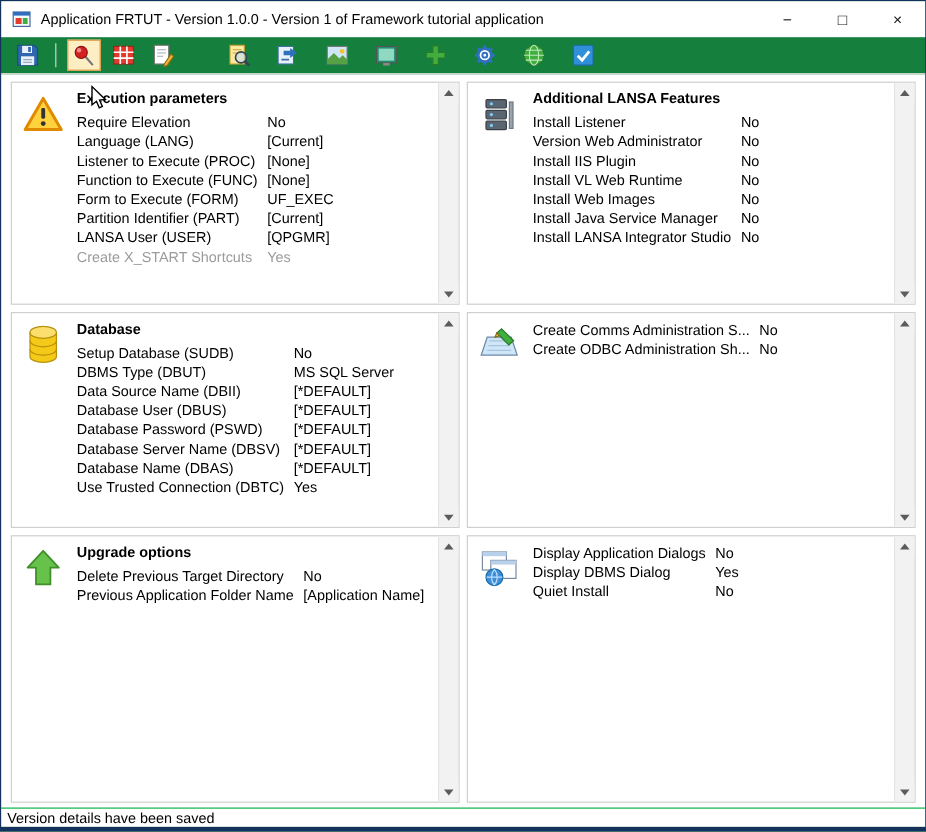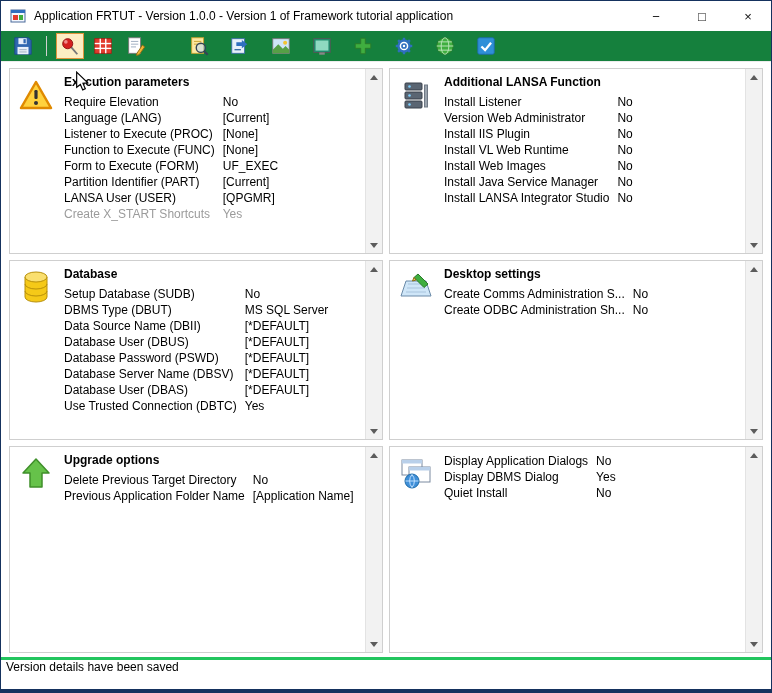--- a/index.html
+++ b/index.html
@@ -227,7 +227,7 @@
         </svg>
       </div>
       <div class="panel-body">
-        <div class="panel-title">Additional LANSA Function</div>
+        <div class="panel-title">Additional LANSA Features</div>
         <div class="panel-rows">
             <div class="prow"><span class="plabel">Install Listener</span><span class="pvalue">No</span></div>
             <div class="prow"><span class="plabel">Version Web Administrator</span><span class="pvalue">No</span></div>

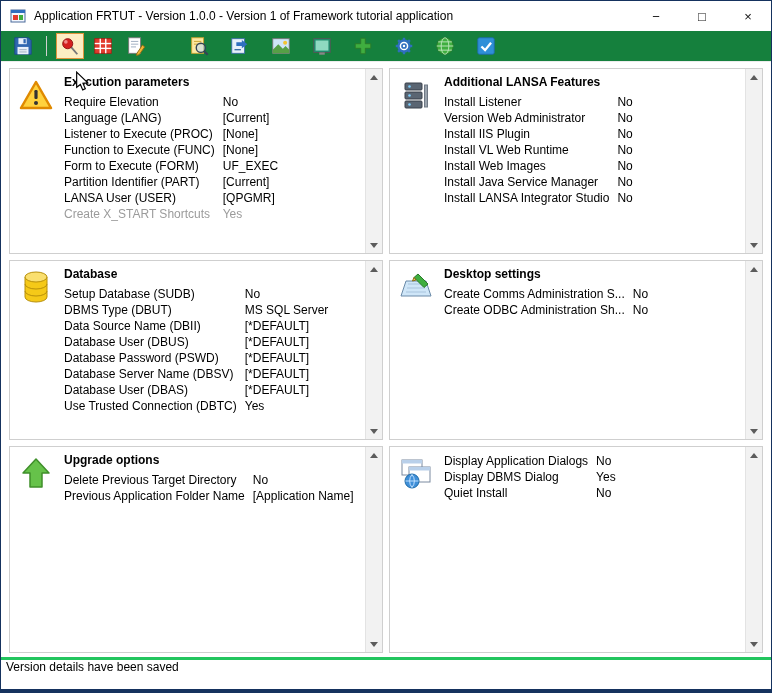--- a/index.html
+++ b/index.html
@@ -290,7 +290,6 @@
         </svg>
       </div>
       <div class="panel-body">
-        <div class="panel-title">Desktop settings</div>
         <div class="panel-rows">
             <div class="prow"><span class="plabel">Create Comms Administration S...</span><span class="pvalue">No</span></div>
             <div class="prow"><span class="plabel">Create ODBC Administration Sh...</span><span class="pvalue">No</span></div>

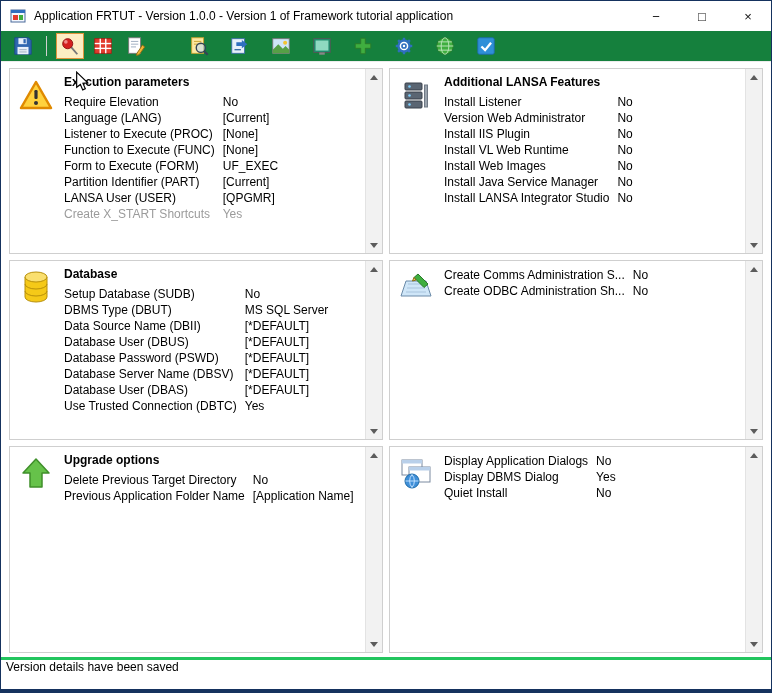--- a/index.html
+++ b/index.html
@@ -266,7 +266,7 @@
             <div class="prow"><span class="plabel">Database User (DBUS)</span><span class="pvalue">[*DEFAULT]</span></div>
             <div class="prow"><span class="plabel">Database Password (PSWD)</span><span class="pvalue">[*DEFAULT]</span></div>
             <div class="prow"><span class="plabel">Database Server Name (DBSV)</span><span class="pvalue">[*DEFAULT]</span></div>
-            <div class="prow"><span class="plabel">Database User (DBAS)</span><span class="pvalue">[*DEFAULT]</span></div>
+            <div class="prow"><span class="plabel">Database Name (DBAS)</span><span class="pvalue">[*DEFAULT]</span></div>
             <div class="prow"><span class="plabel">Use Trusted Connection (DBTC)</span><span class="pvalue">Yes</span></div>
           </div>
       </div>

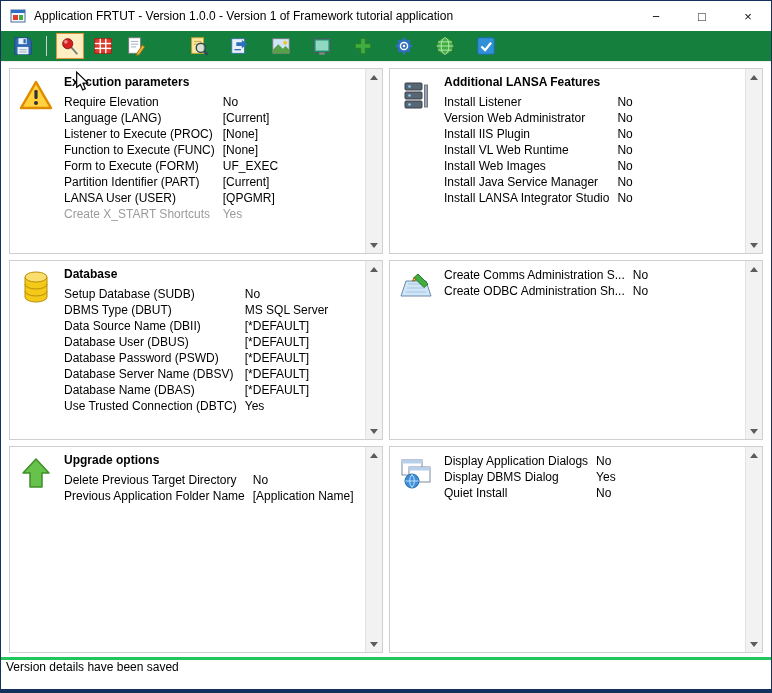--- a/index.html
+++ b/index.html
@@ -49,7 +49,7 @@
   .tri-up { width:0; height:0; border-left:4px solid transparent; border-right:4px solid transparent; border-bottom:5px solid #5c5c5c; }
   .tri-down { width:0; height:0; border-left:4px solid transparent; border-right:4px solid transparent; border-top:5px solid #5c5c5c; }
   
-  .statusbar { height:32px; flex:0 0 auto; border-top:3px solid #22c55e; display:flex; padding-left:5px; background:#fff; }
+  .statusbar { height:16px; flex:0 0 auto; border-top:1px solid #22c55e; display:flex; align-items:center; padding-left:5px; background:#fff; }
   
   .mouse-cursor { position:absolute; left:74px; top:70px; z-index:50; pointer-events:none; }
 </style>

